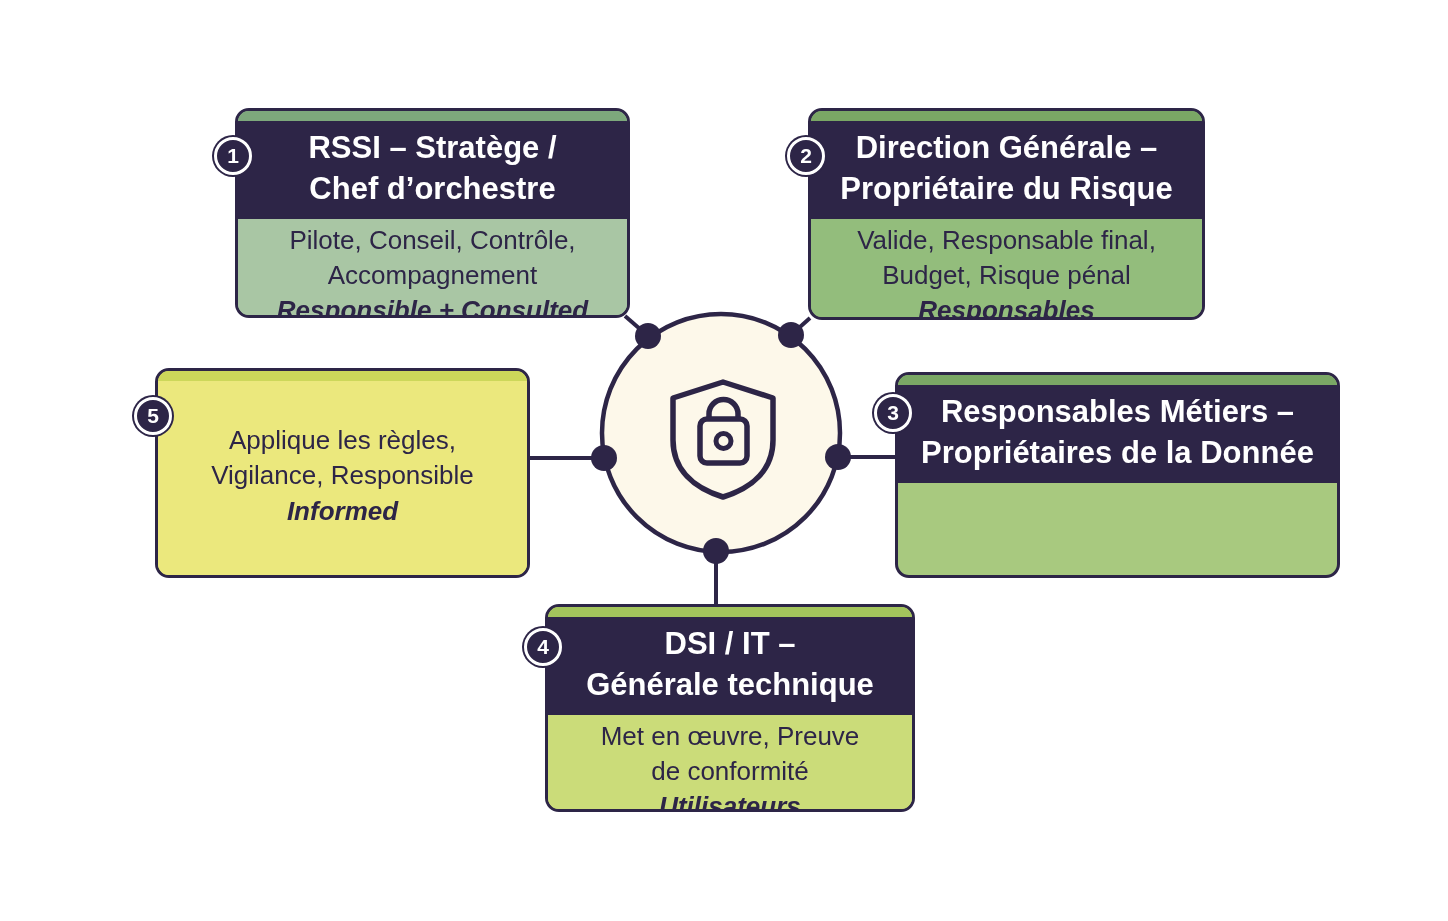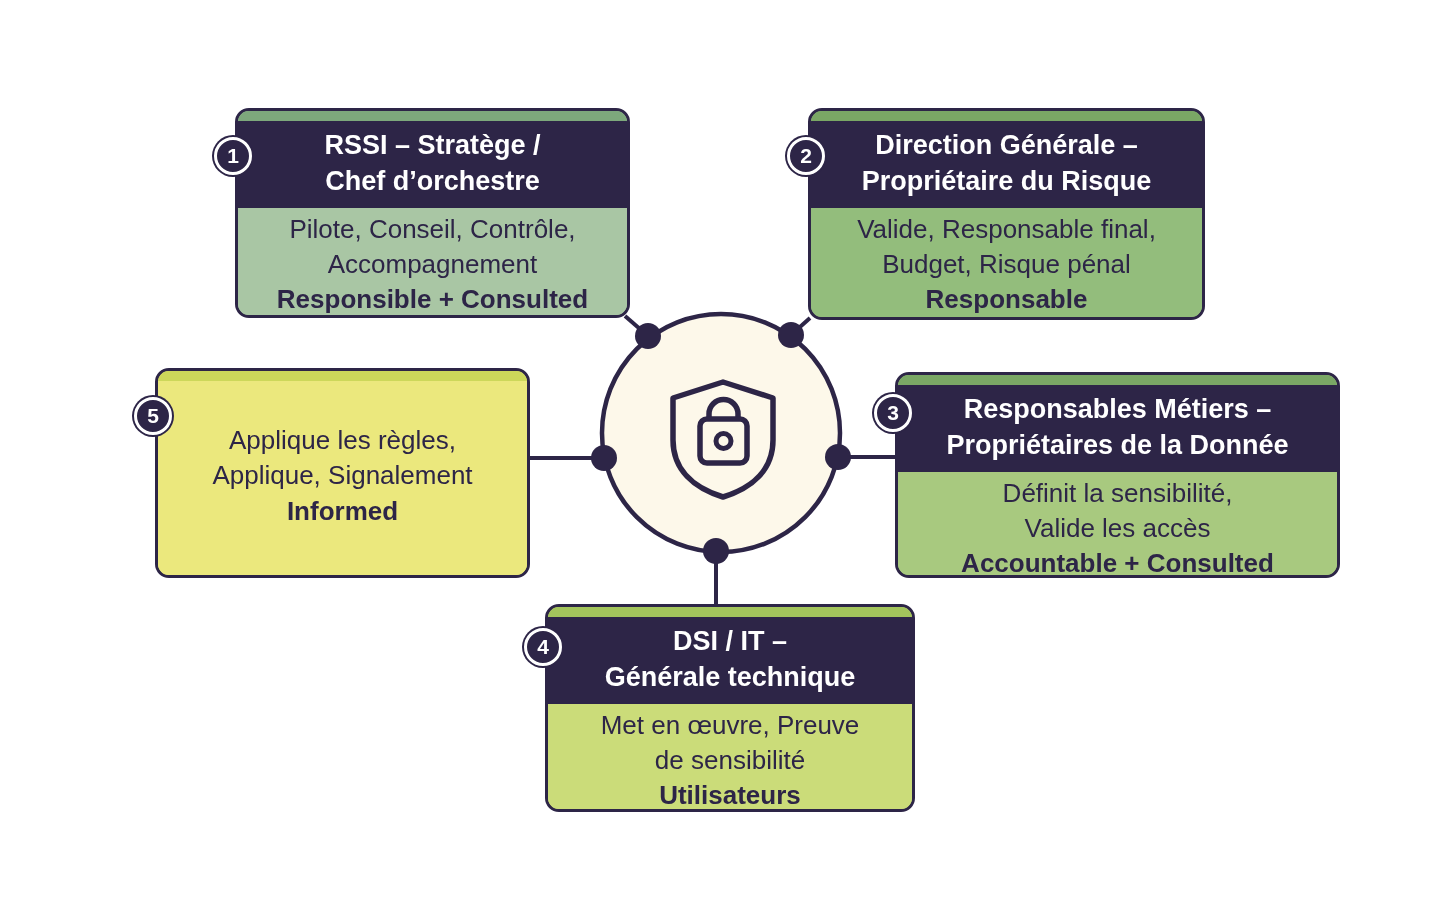--- a/index.html
+++ b/index.html
@@ -27,7 +27,7 @@
     background:var(--ink);
     color:#ffffff;
     font-weight:bold;
-    font-size:27px;line-height:1.32;
+    font-size:31px;line-height:1.32;
     text-align:center;
     padding:7px 10px 9px 10px;
     white-space:pre-line;

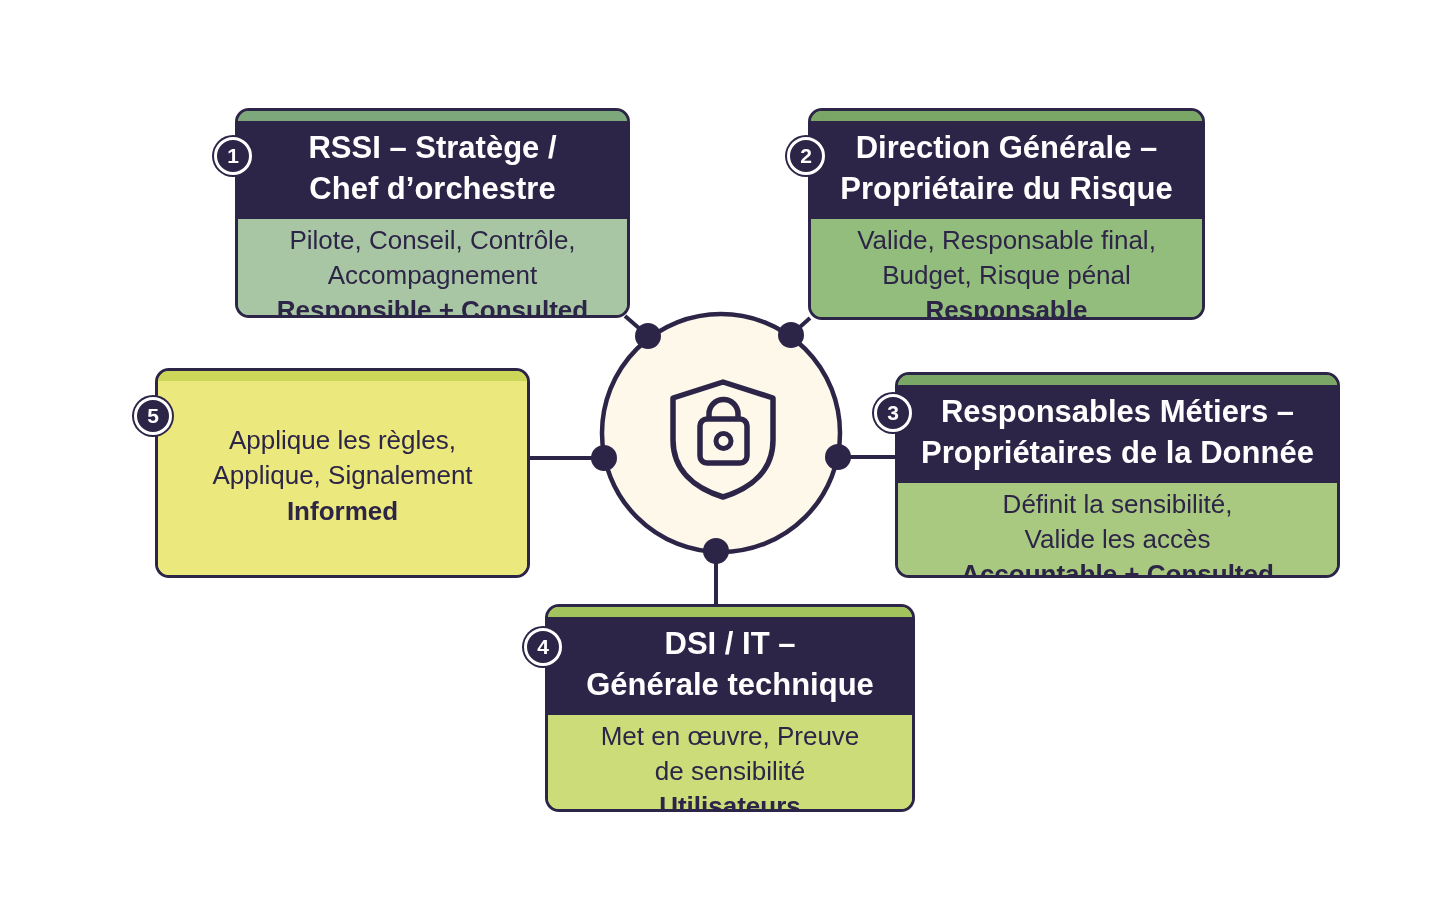--- a/index.html
+++ b/index.html
@@ -43,7 +43,7 @@
     padding:4px 8px 8px 8px;
   }
   .desc{white-space:pre-line;}
-  .role{font-weight:bold;}
+  .role{font-weight:bold;font-style:italic;}
   .badge{
     position:absolute;
     left:-21px;top:29px;

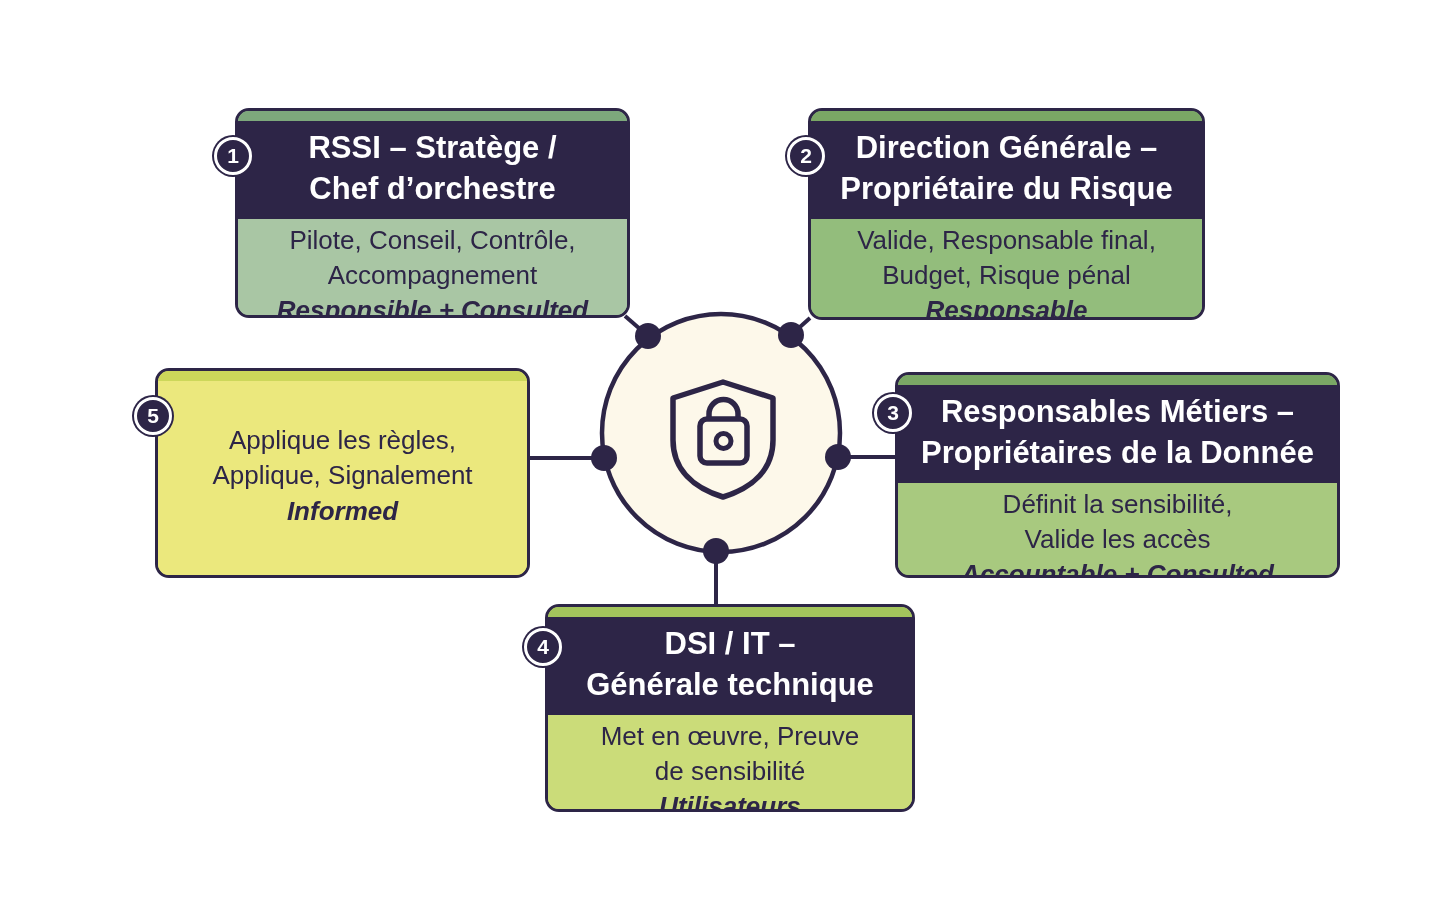--- a/index.html
+++ b/index.html
@@ -120,7 +120,7 @@
       <div class="body">
         <div class="desc">Valide, Responsable final,
 Budget, Risque pénal</div>
-        <div class="role">Responsable</div>
+        <div class="role">Responsables</div>
       </div>
     </div>
   </div>

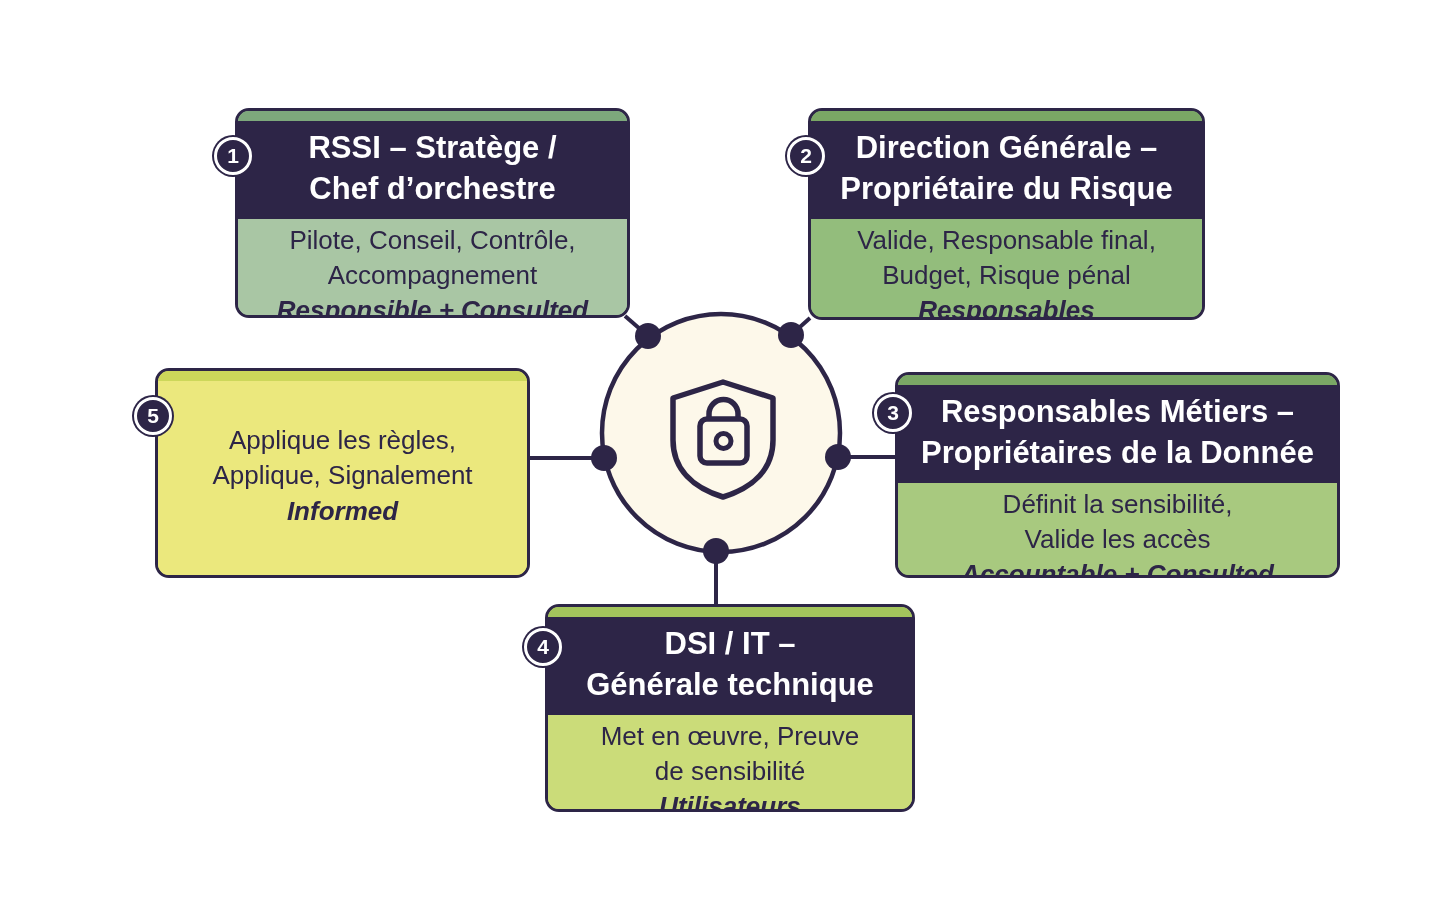--- a/index.html
+++ b/index.html
@@ -159,7 +159,7 @@
       <div class="strip"></div>
       <div class="body">
         <div class="desc">Applique les règles,
-Applique, Signalement</div>
+Vigilance, Responsible</div>
         <div class="role">Informed</div>
       </div>
     </div>

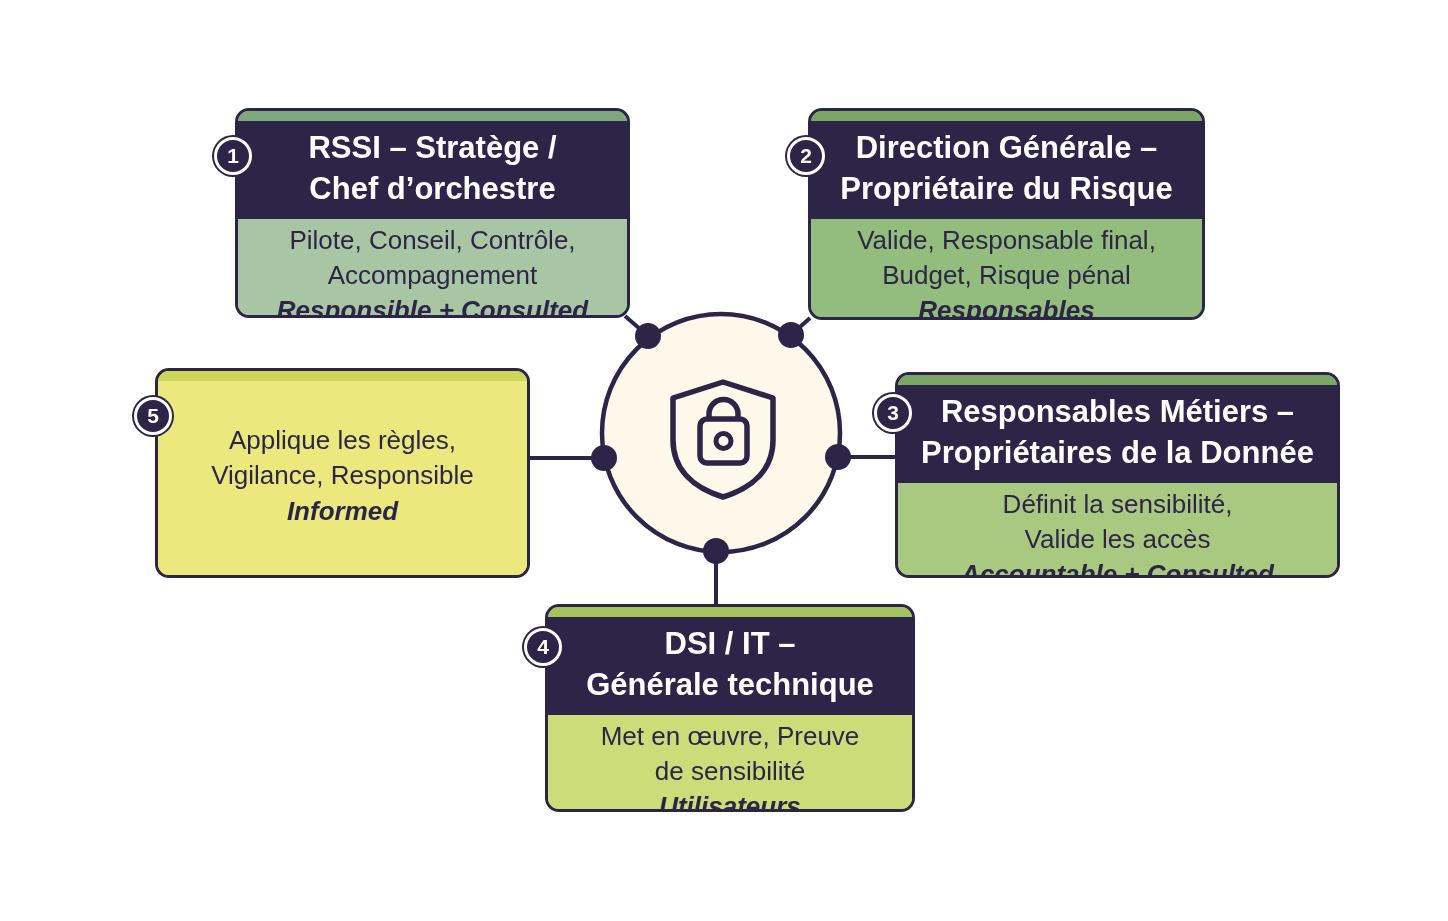--- a/index.html
+++ b/index.html
@@ -131,11 +131,6 @@
       <div class="strip"></div>
       <div class="header">Responsables Métiers –
 Propriétaires de la Donnée</div>
-      <div class="body">
-        <div class="desc">Définit la sensibilité,
-Valide les accès</div>
-        <div class="role">Accountable + Consulted</div>
-      </div>
     </div>
   </div>
 

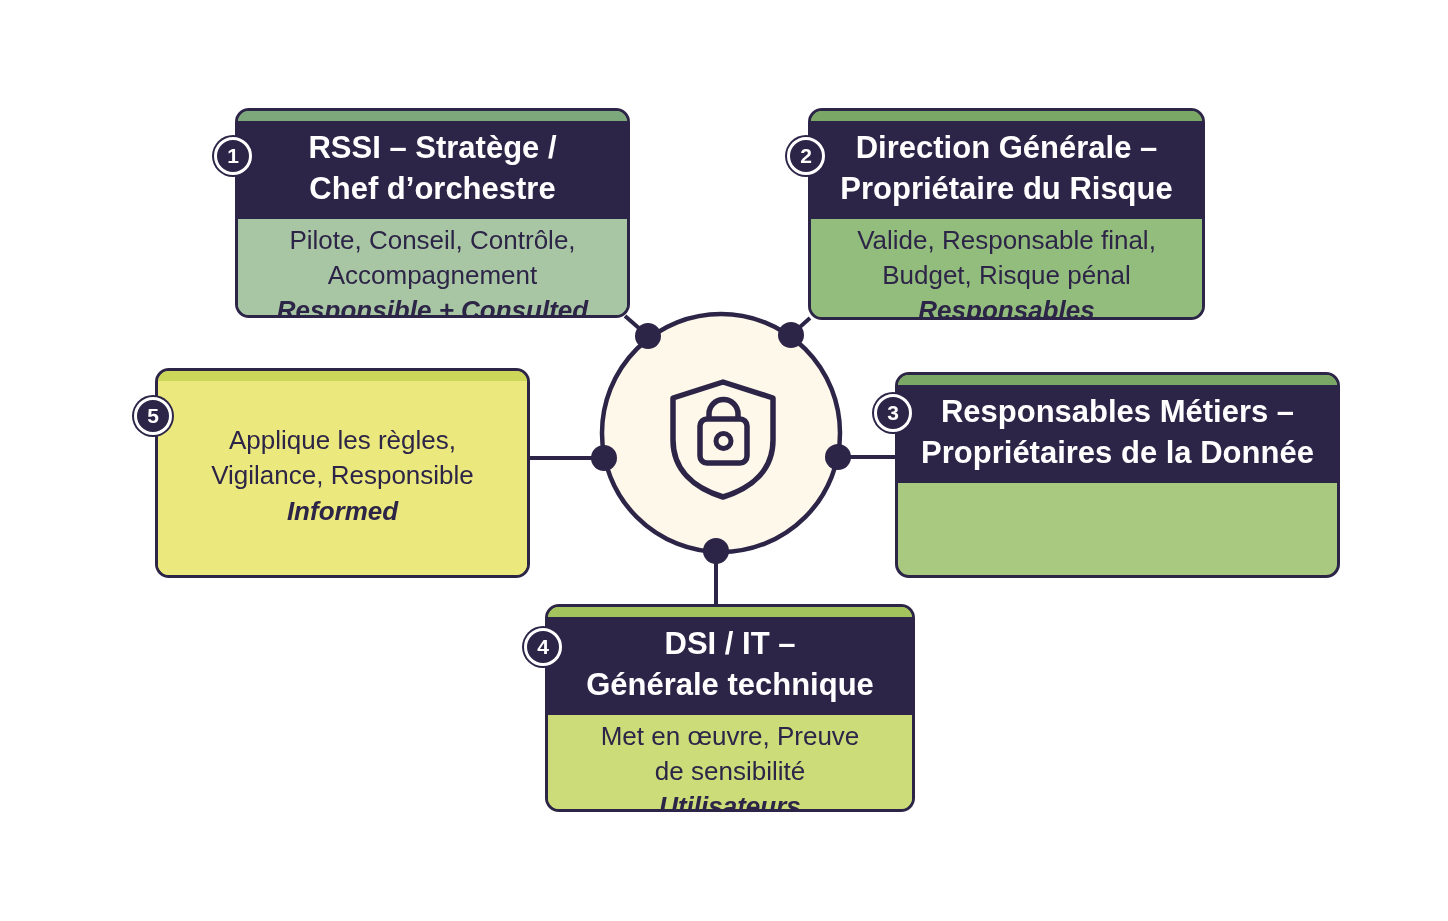--- a/index.html
+++ b/index.html
@@ -142,7 +142,7 @@
 Générale technique</div>
       <div class="body">
         <div class="desc">Met en œuvre, Preuve
-de sensibilité</div>
+de conformité</div>
         <div class="role">Utilisateurs</div>
       </div>
     </div>

